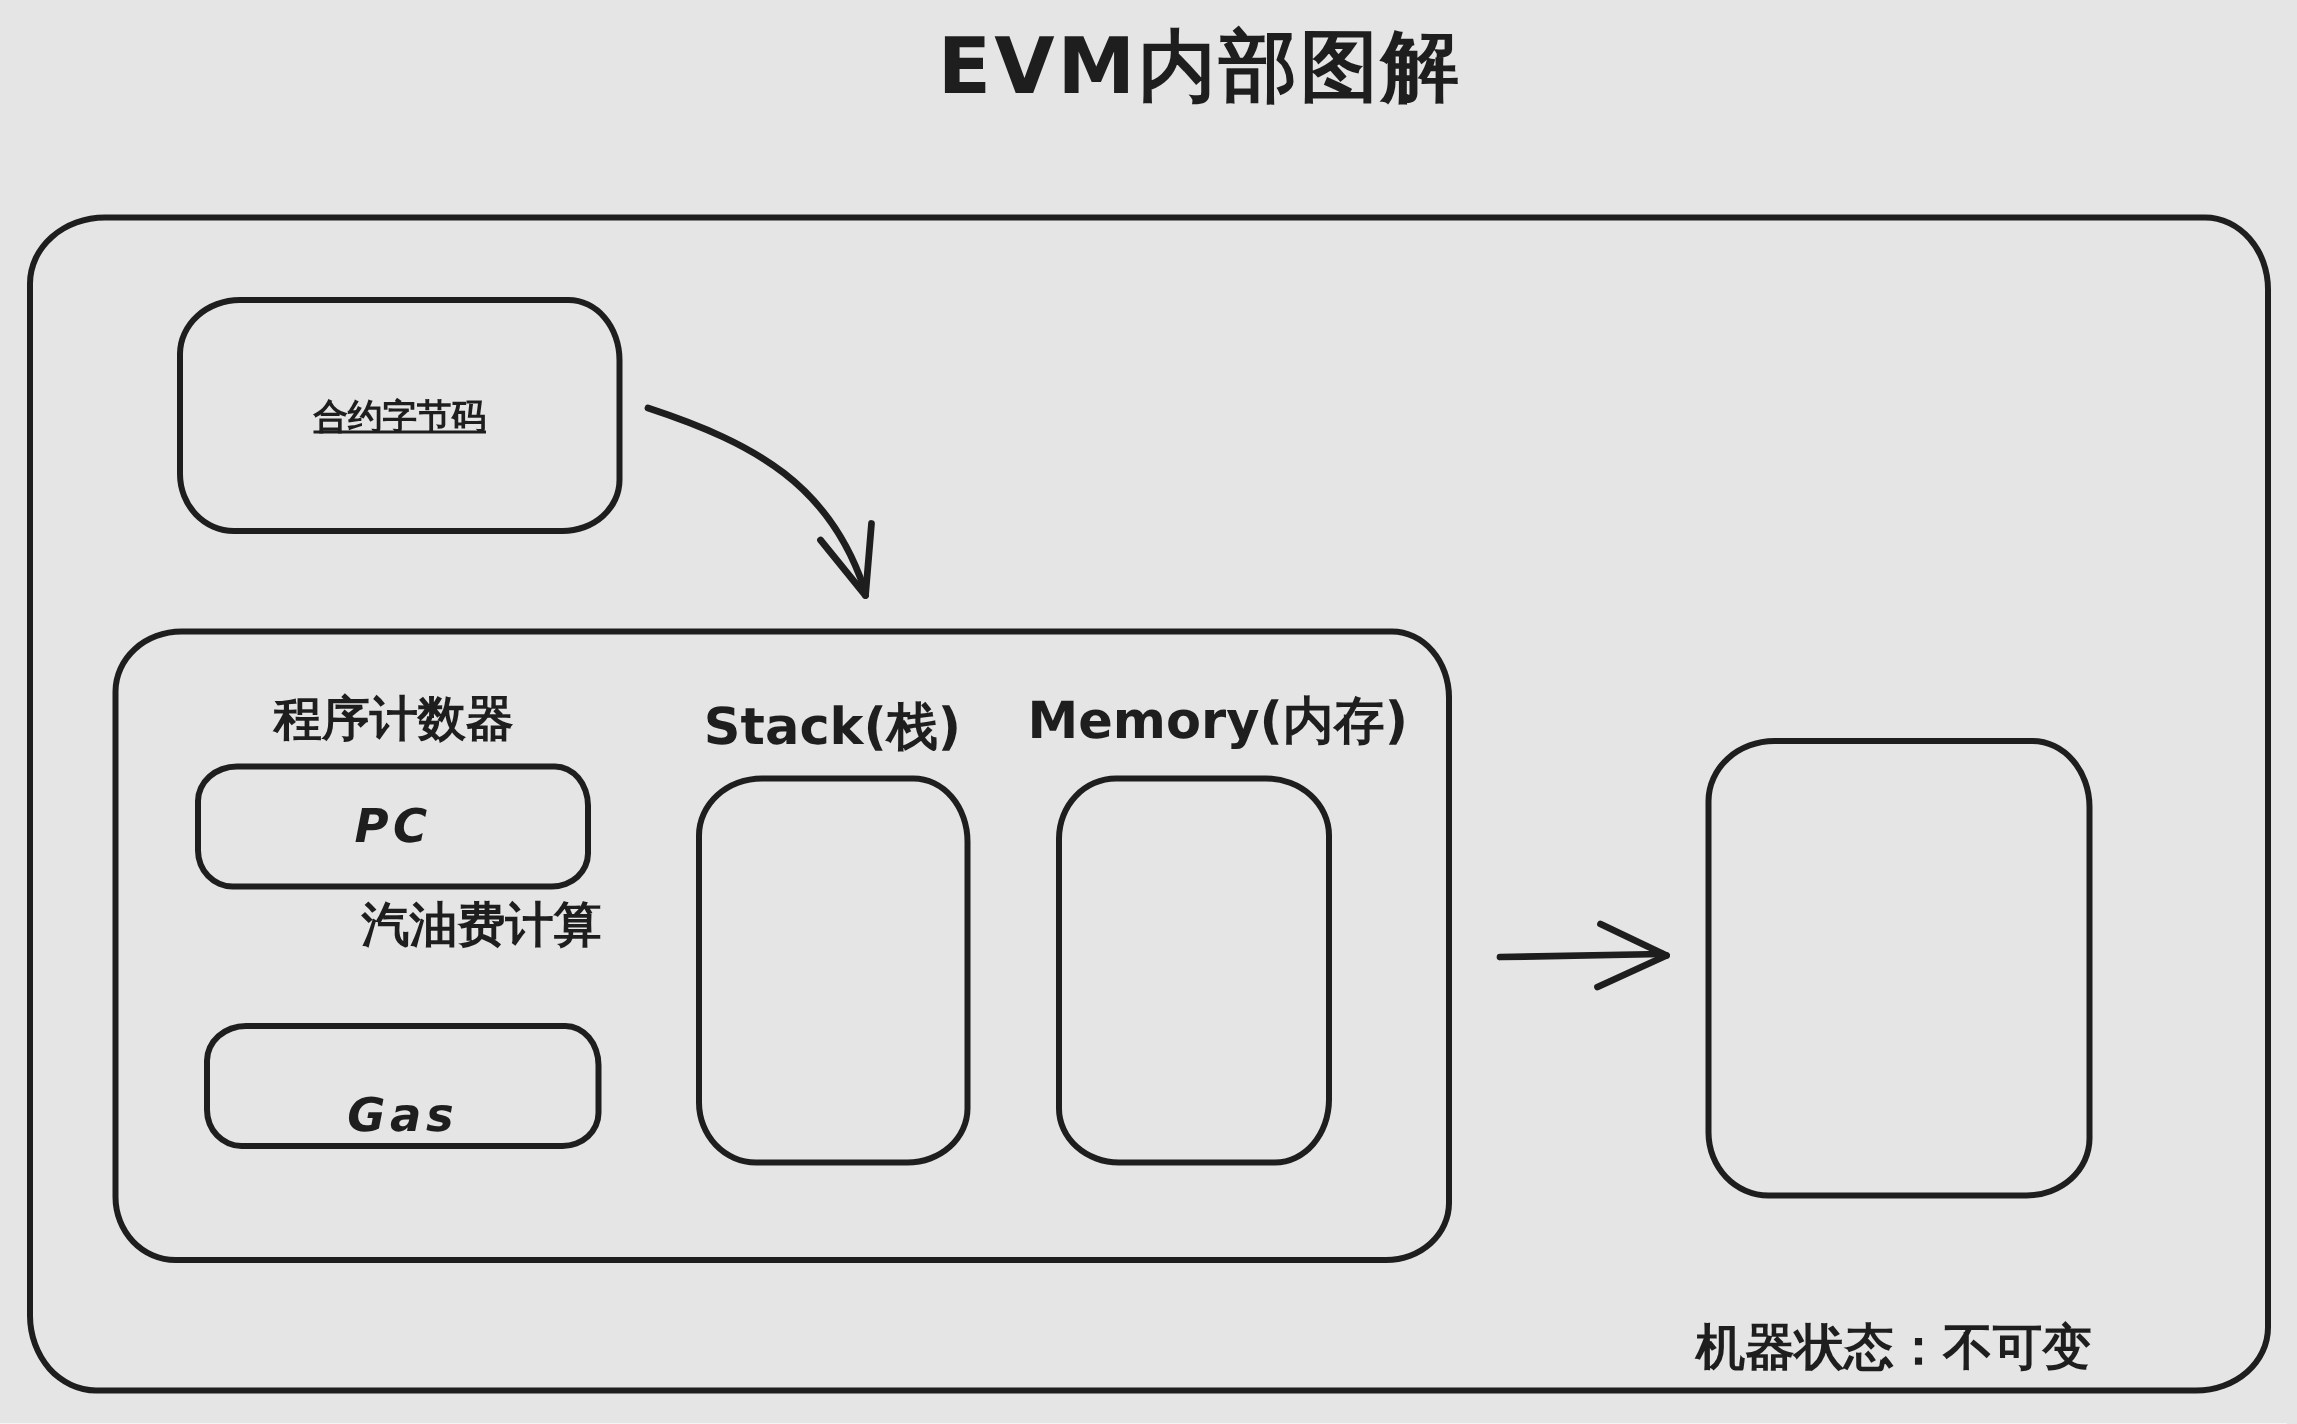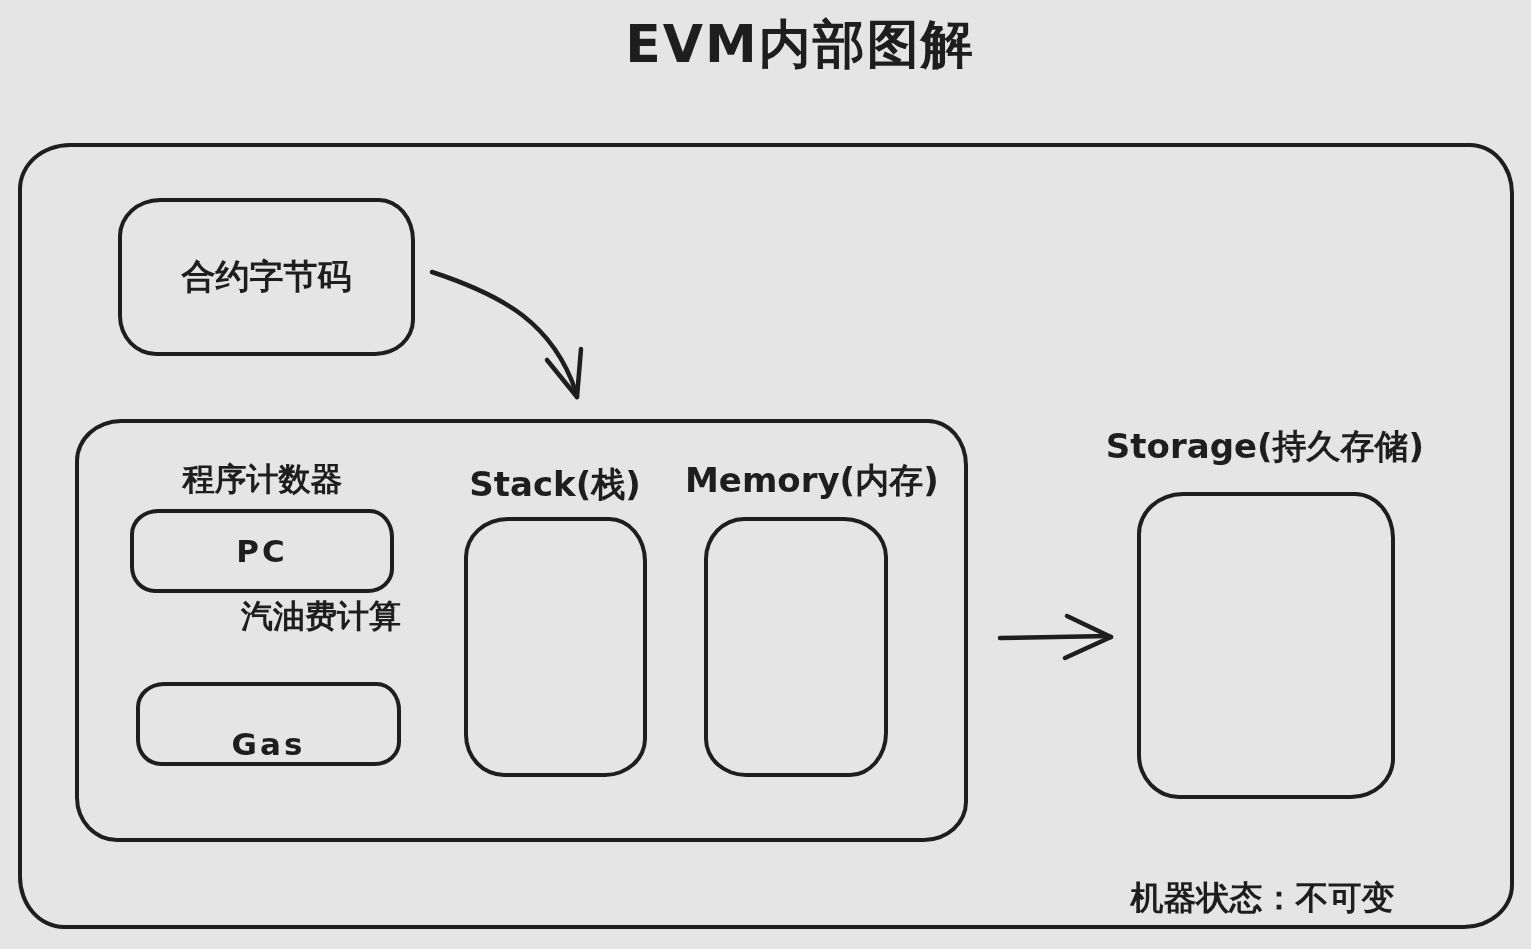--- a/index.html
+++ b/index.html
@@ -84,7 +84,7 @@
     font-weight: 600;
     white-space: nowrap;
   }
-  .box-label-inner { font-size: 34px; font-weight: 600; }
+  .box-label-inner { font-size: 23px; font-weight: 600; text-decoration: underline; }
   .trigger-label   { left: 548px; top: 272px; font-size: 33px; }
   .pc-label        { left: 130px; top: 458px; width: 265px; text-align: center; font-size: 32px; }
   .gas-label       { left: 136px; top: 595px; width: 265px; text-align: right; font-size: 32px; }

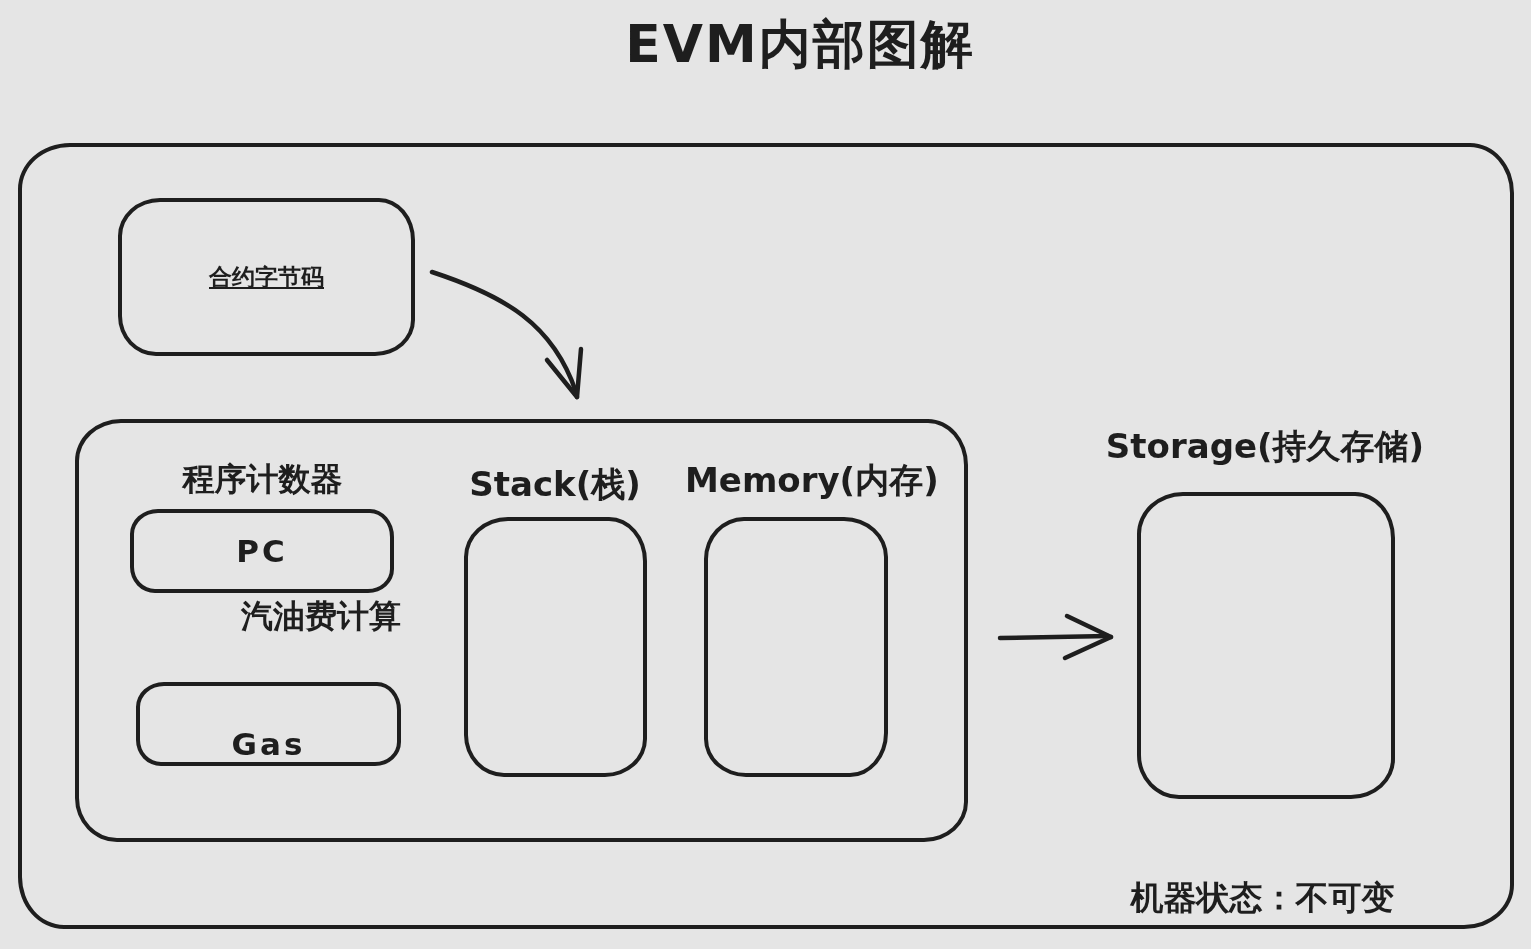--- a/index.html
+++ b/index.html
@@ -139,7 +139,6 @@
   <div class="abs sketch-box memory-box"></div>
 
 
-  <div class="abs lbl storage-label">Storage(持久存储)</div>
   <div class="abs sketch-box storage-box"></div>
 
   <div class="abs lbl immutable-note">机器状态：不可变</div>

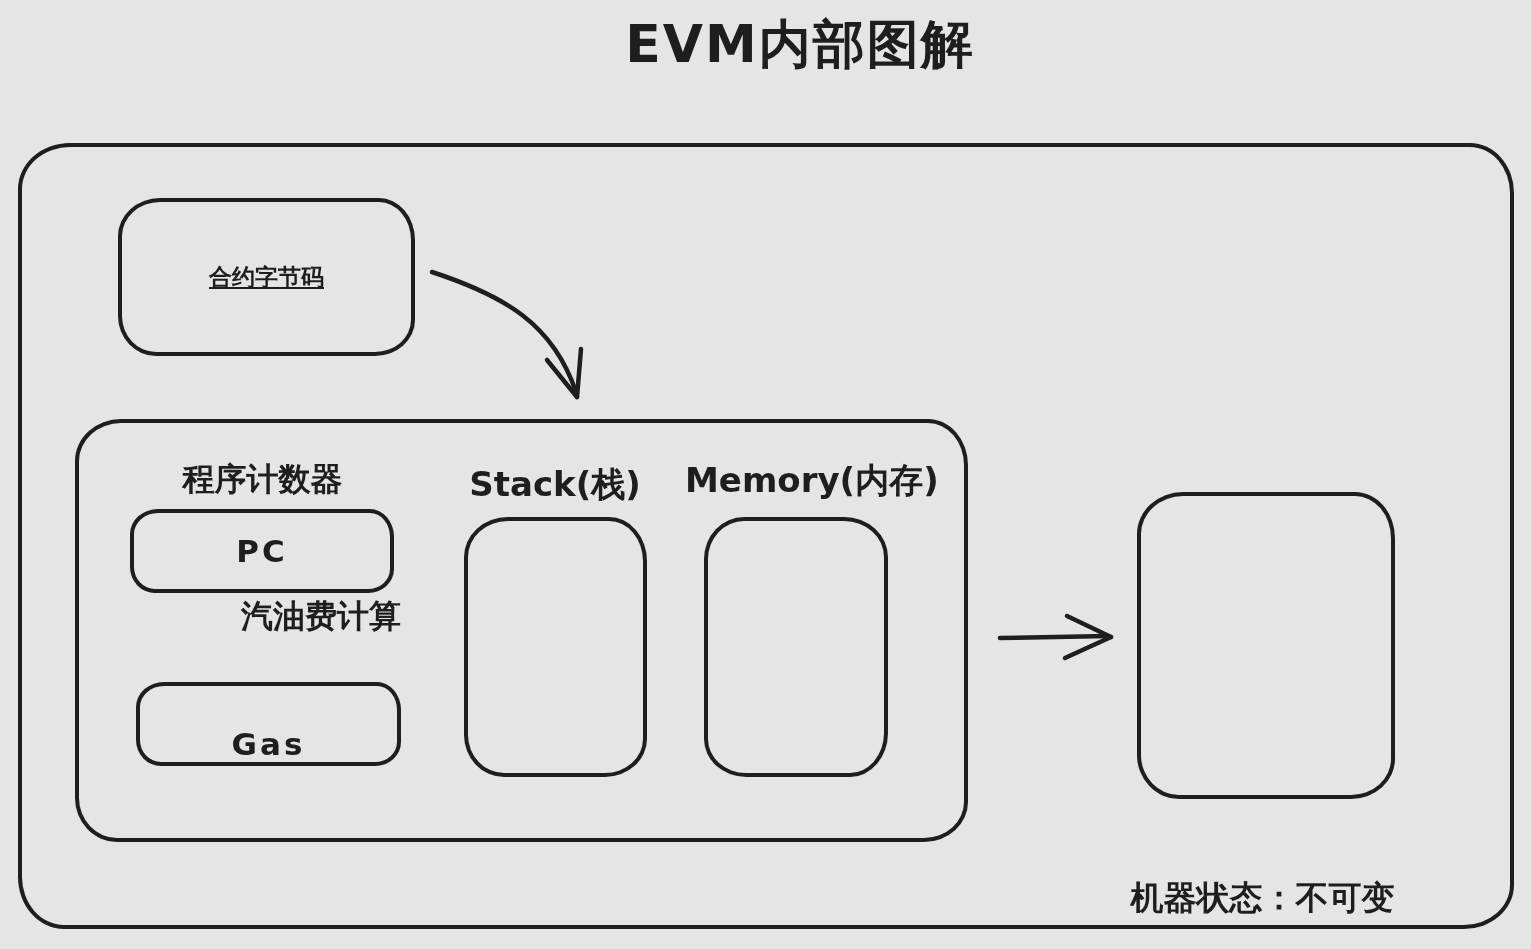--- a/index.html
+++ b/index.html
@@ -98,6 +98,7 @@
     font-size: 31px;
     font-weight: 700;
     letter-spacing: 3px;
+    font-style: italic;
   }
 
   .arrow-layer {

